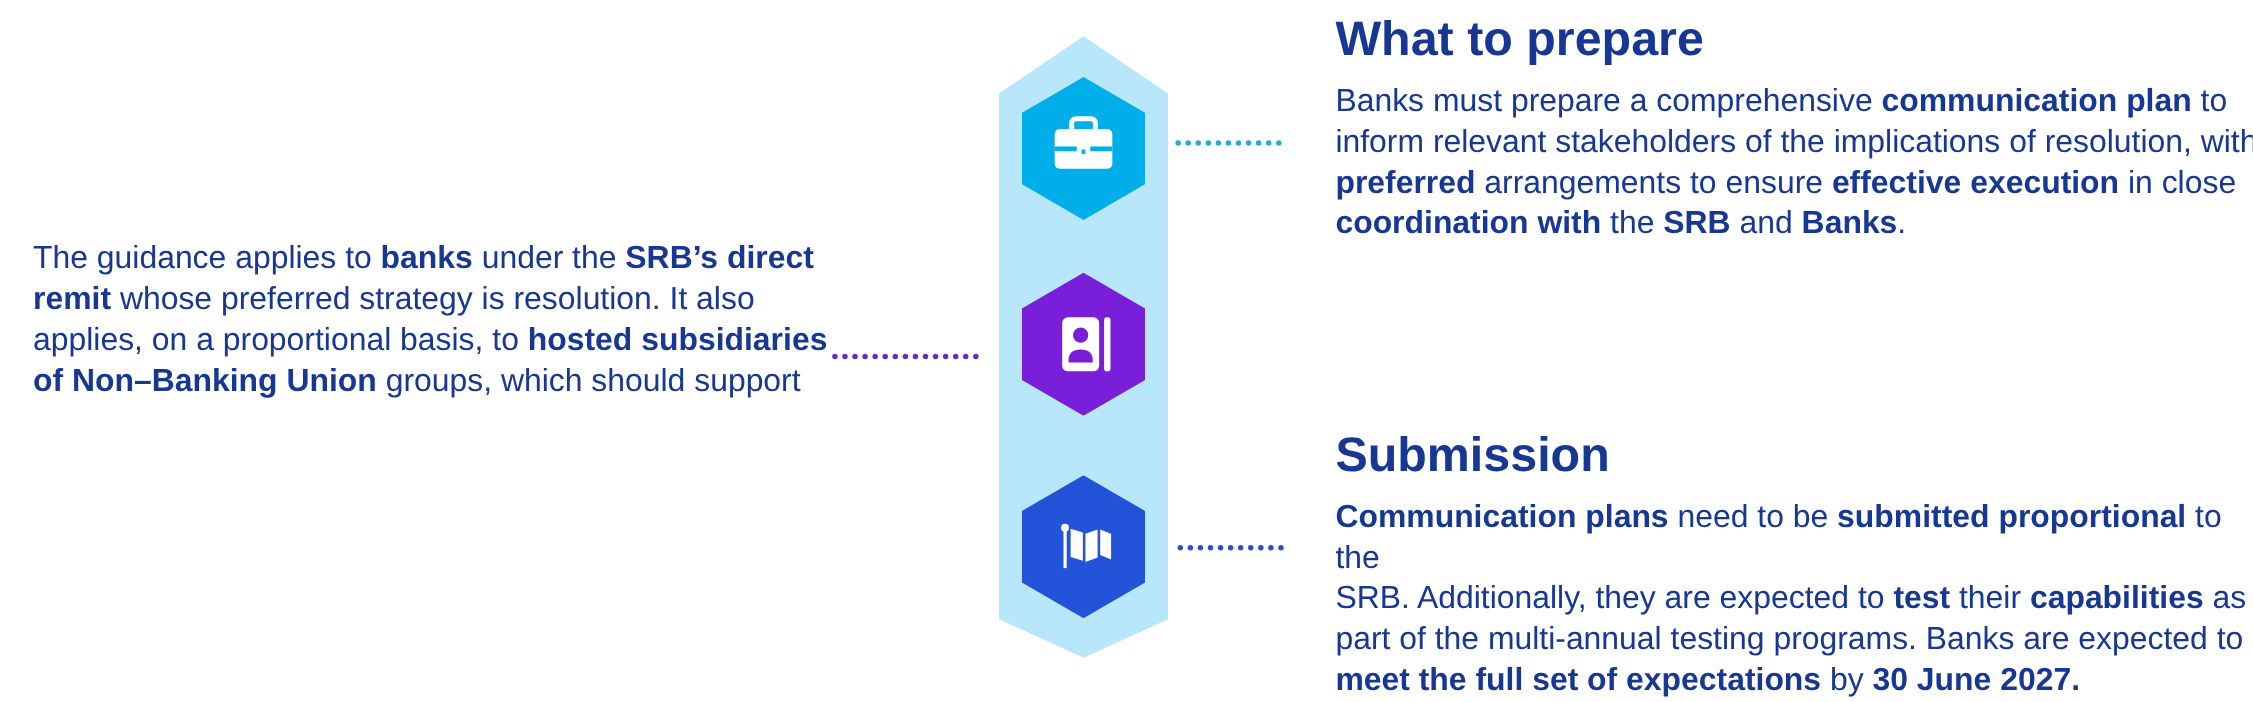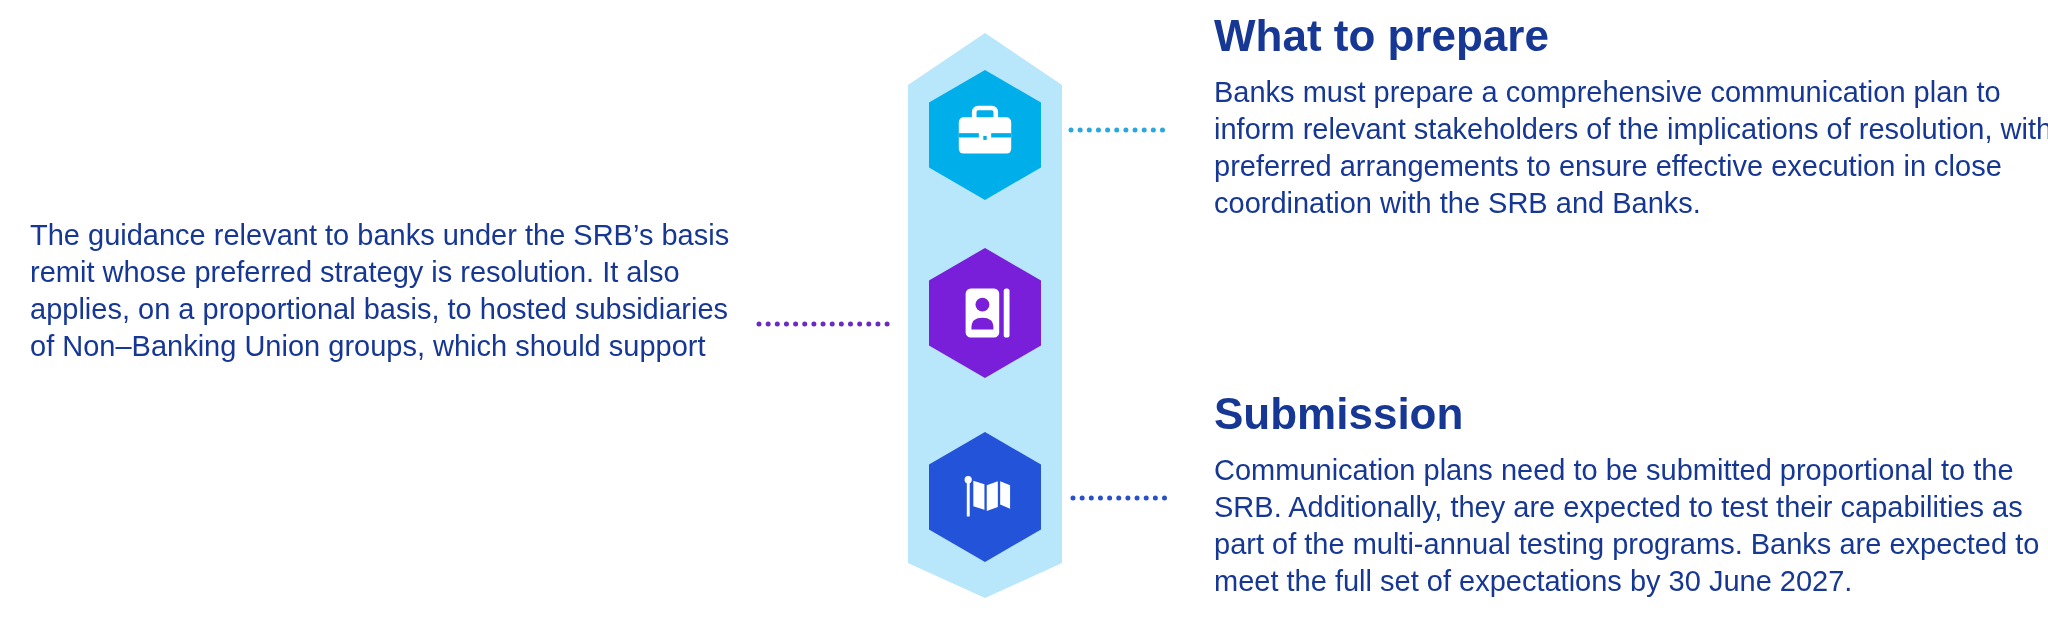--- a/index.html
+++ b/index.html
@@ -37,7 +37,7 @@
     margin:0;
     font-size:29px;line-height:37px;color:#163794;
   }
-  .text-block p b{font-weight:400;}
+  .text-block p b{font-weight:700;}
   .block-who{left:30px;top:217px;width:760px;}
   .block-prepare{left:1214px;top:11px;width:840px;}
   .block-submission{left:1214px;top:389px;width:840px;}

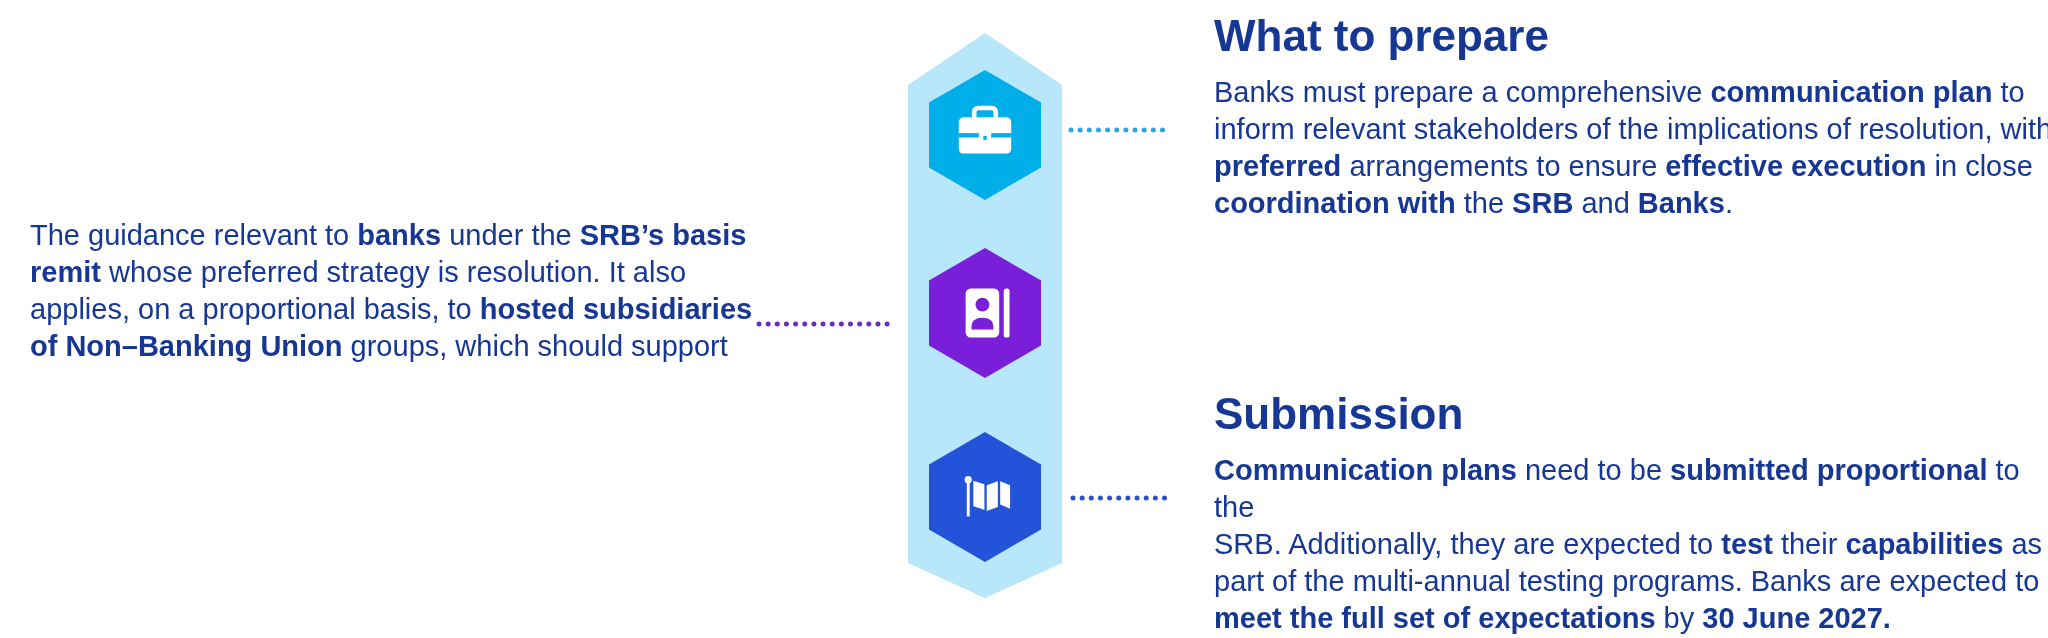--- a/index.html
+++ b/index.html
@@ -91,7 +91,7 @@
   </svg>
 
   <section class="text-block block-who">
-    <p><span>The guidance relevant to </span><b>banks</b><span> under the </span><b>SRB’s basis</b><br><b>remit</b><span> whose preferred strategy is resolution. It also</span><br><span>applies, on a proportional basis, to </span><b>hosted subsidiaries</b><br><b>of Non–Banking Union</b><span> groups, which should support</span><br></p>
+    <p><span>The guidance applies to </span><b>banks</b><span> under the </span><b>SRB’s basis</b><br><b>remit</b><span> whose preferred strategy is resolution. It also</span><br><span>applies, on a proportional basis, to </span><b>hosted subsidiaries</b><br><b>of Non–Banking Union</b><span> groups, which should support</span><br></p>
   </section>
 
   <section class="text-block block-prepare">

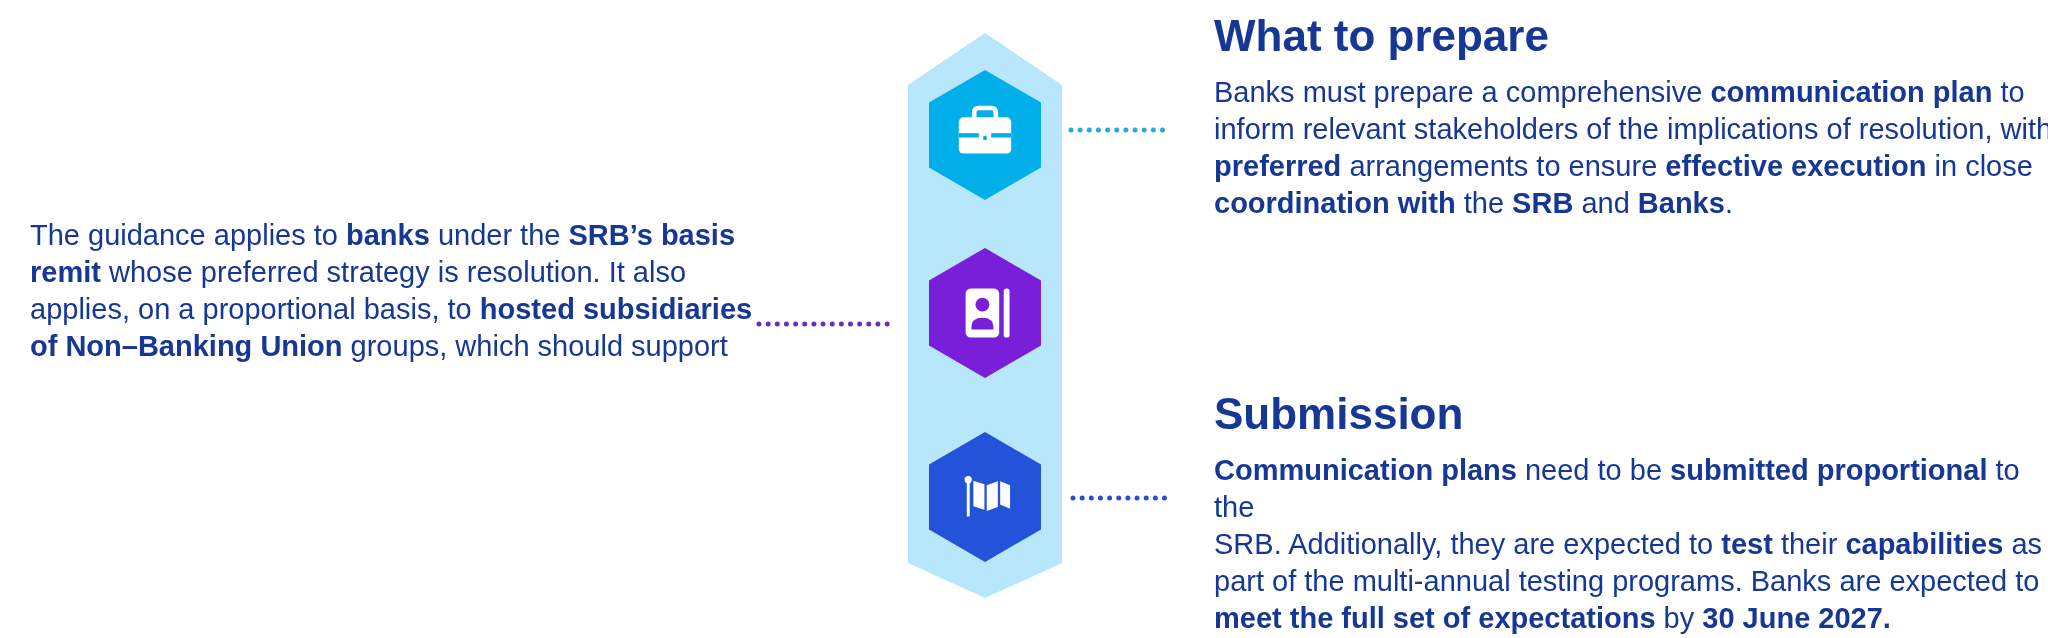--- a/index.html
+++ b/index.html
@@ -91,7 +91,7 @@
   </svg>
 
   <section class="text-block block-who">
-    <p><span>The guidance applies to </span><b>banks</b><span> under the </span><b>SRB’s basis</b><br><b>remit</b><span> whose preferred strategy is resolution. It also</span><br><span>applies, on a proportional basis, to </span><b>hosted subsidiaries</b><br><b>of Non–Banking Union</b><span> groups, which should support</span><br></p>
+    <p><span>The guidance applies to </span><b>banks</b><span> under the </span><b>SRB’s direct</b><br><b>remit</b><span> whose preferred strategy is resolution. It also</span><br><span>applies, on a proportional basis, to </span><b>hosted subsidiaries</b><br><b>of Non–Banking Union</b><span> groups, which should support</span><br></p>
   </section>
 
   <section class="text-block block-prepare">

